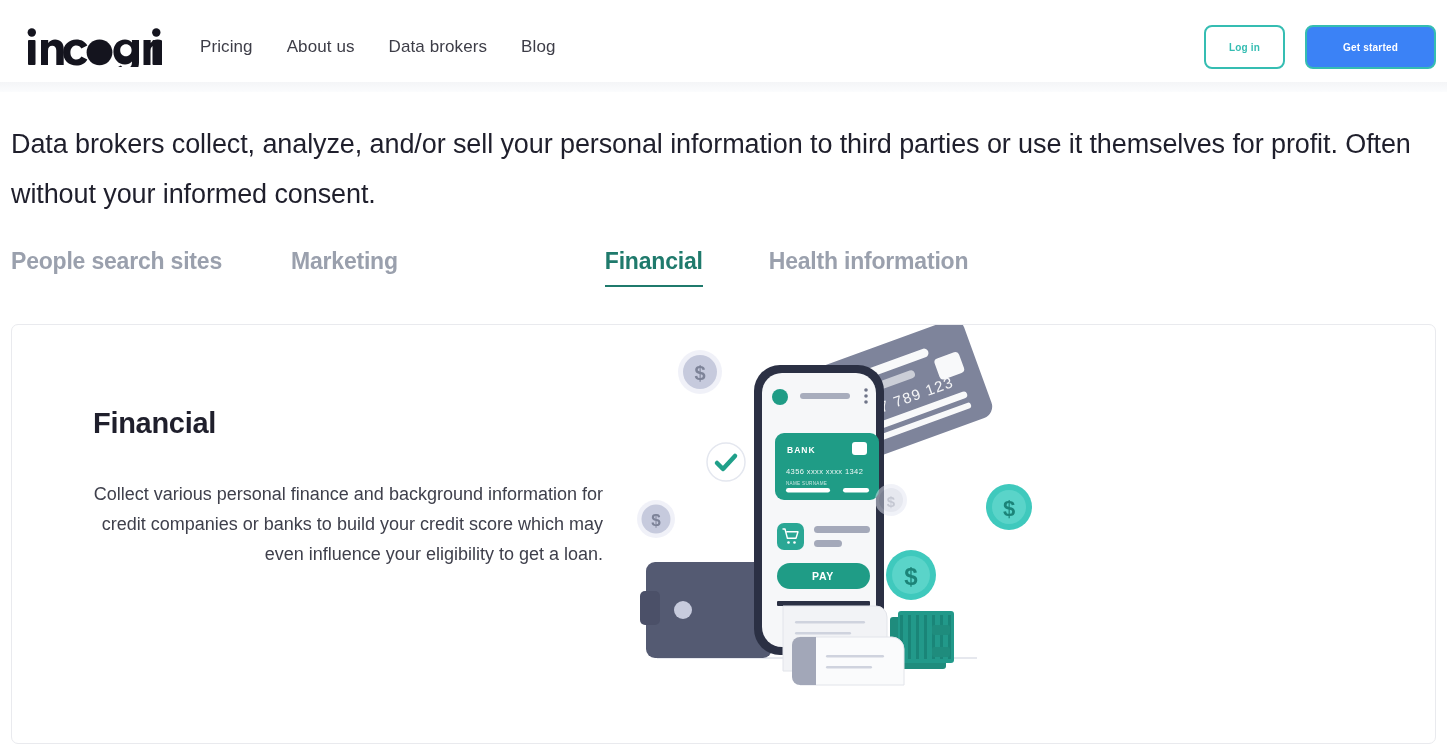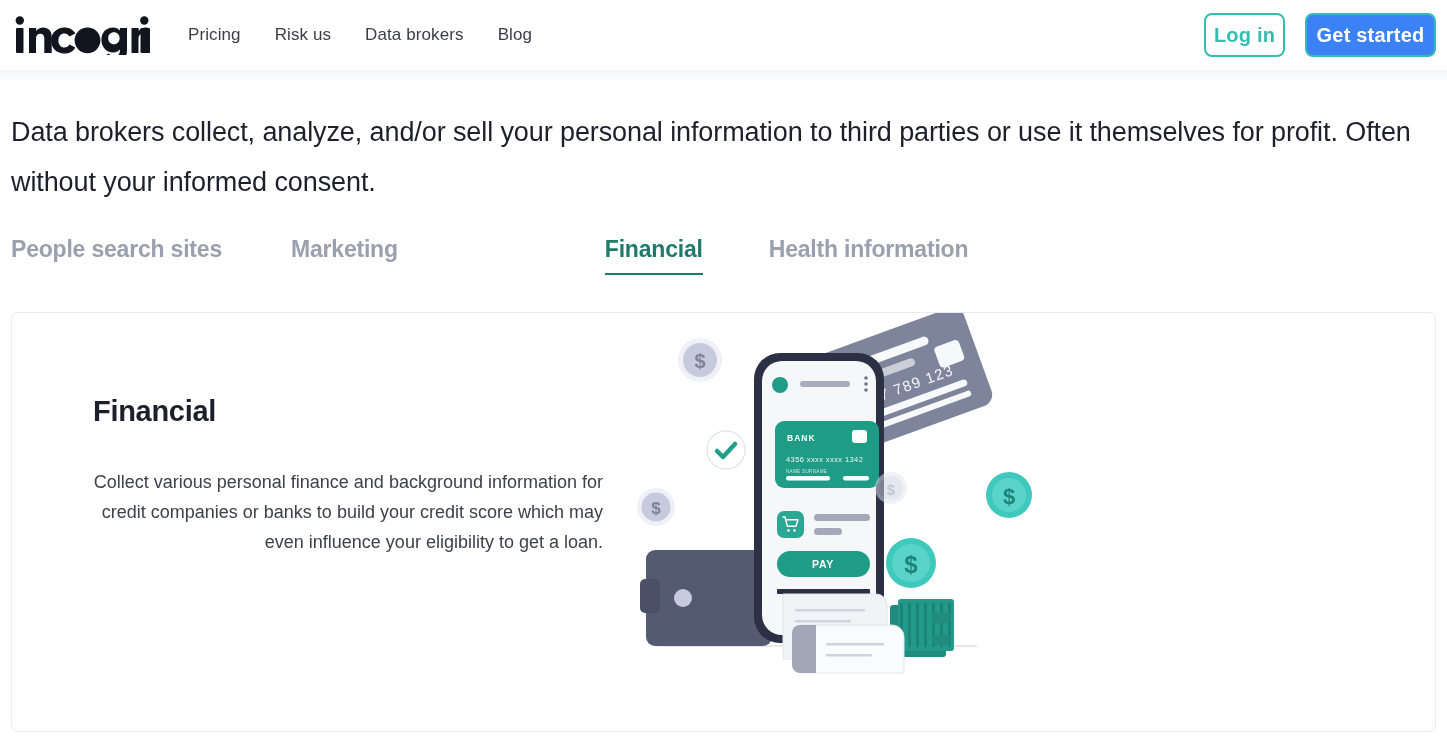--- a/index.html
+++ b/index.html
@@ -18,8 +18,9 @@
     background: #ffffff;
     display: flex;
     align-items: center;
-    padding: 0 11px 0 14px;
+    padding: 0 11px 0 26px;
     z-index: 5;
+    margin-top: 12px;
   }
   .logo {
     display: flex;

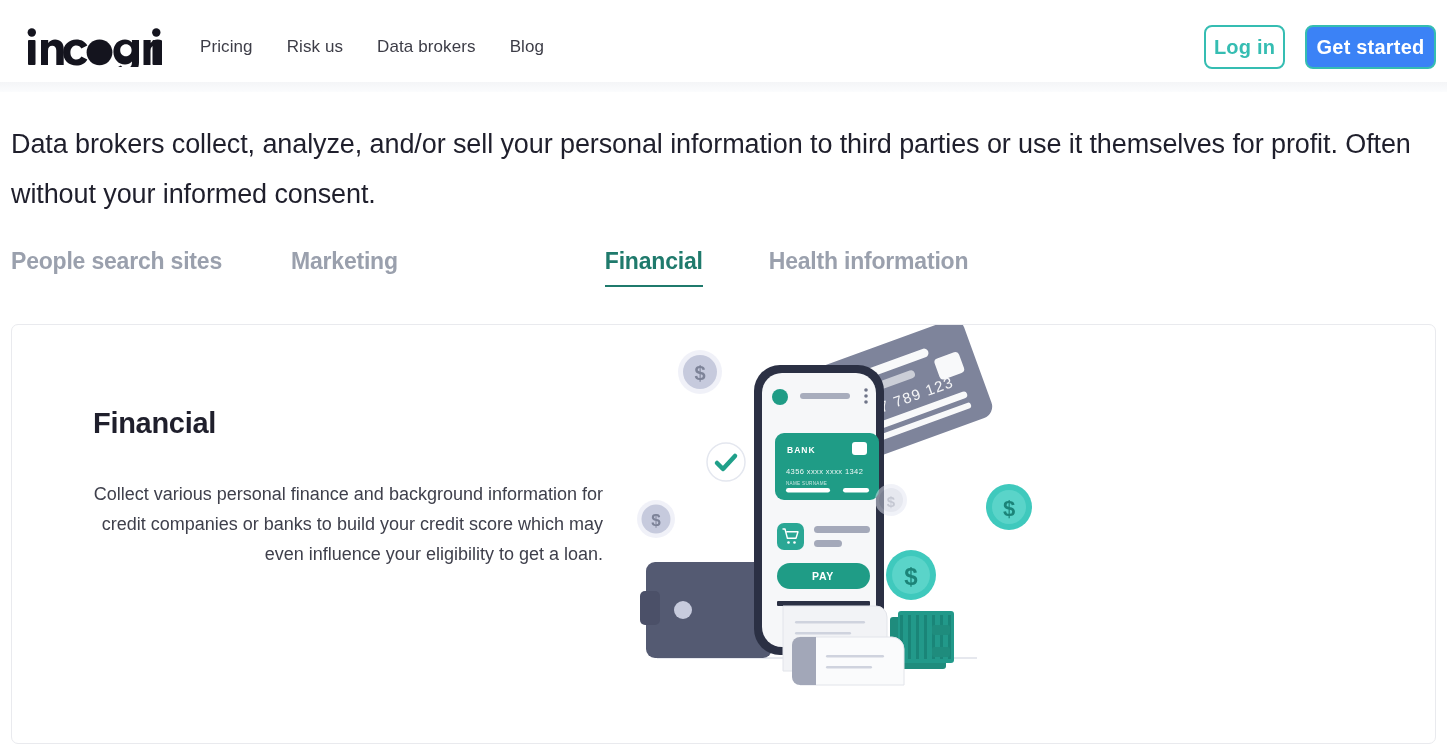--- a/index.html
+++ b/index.html
@@ -210,7 +210,7 @@
 
   <nav class="main-nav">
     <a class="nav-link">Pricing</a>
-    <a class="nav-link">Risk us</a>
+    <a class="nav-link">About us</a>
     <a class="nav-link">Data brokers</a>
     <a class="nav-link">Blog</a>
   </nav>

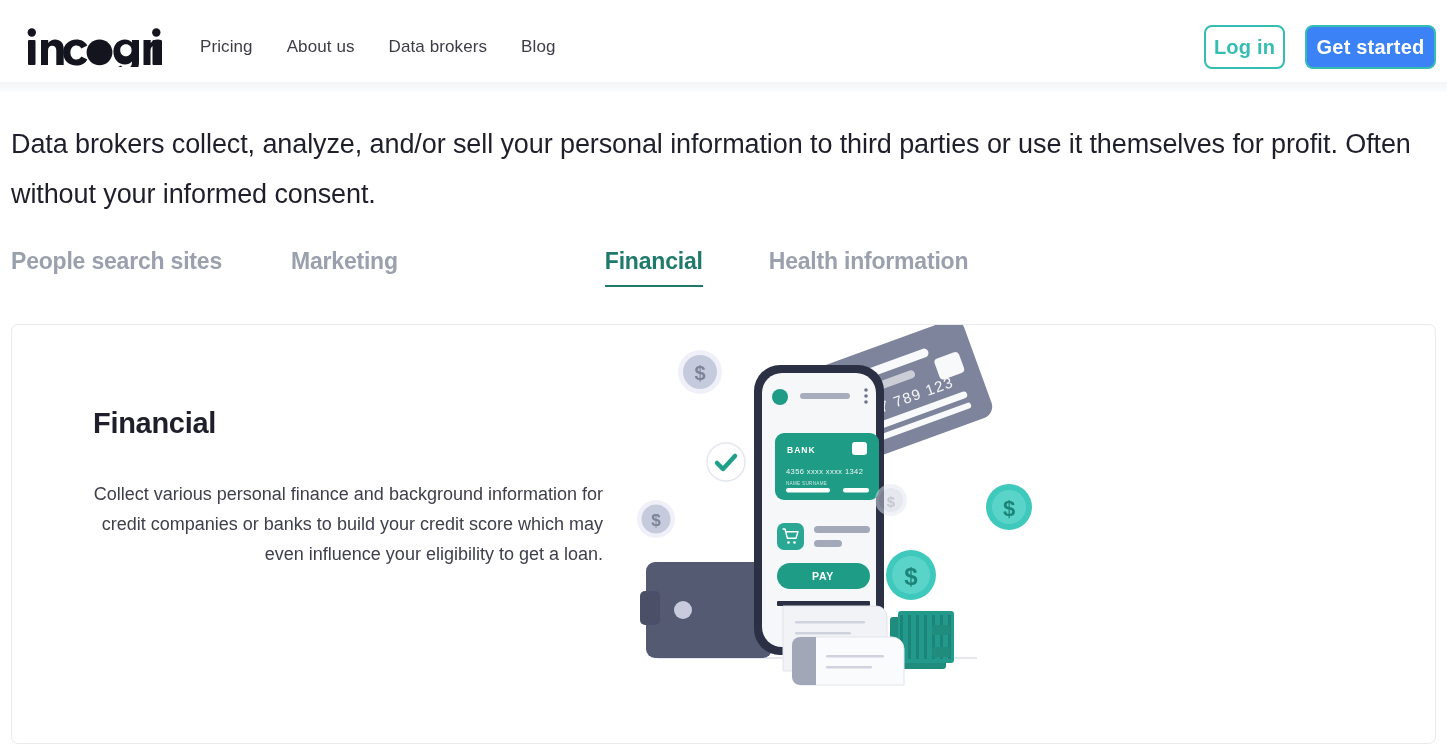--- a/index.html
+++ b/index.html
@@ -53,7 +53,7 @@
     padding-right: 0px;
   }
   .btn {
-    font-size: 20px;
+    font-size: 10px;
     font-weight: bold;
     border-radius: 8px;
     cursor: pointer;

